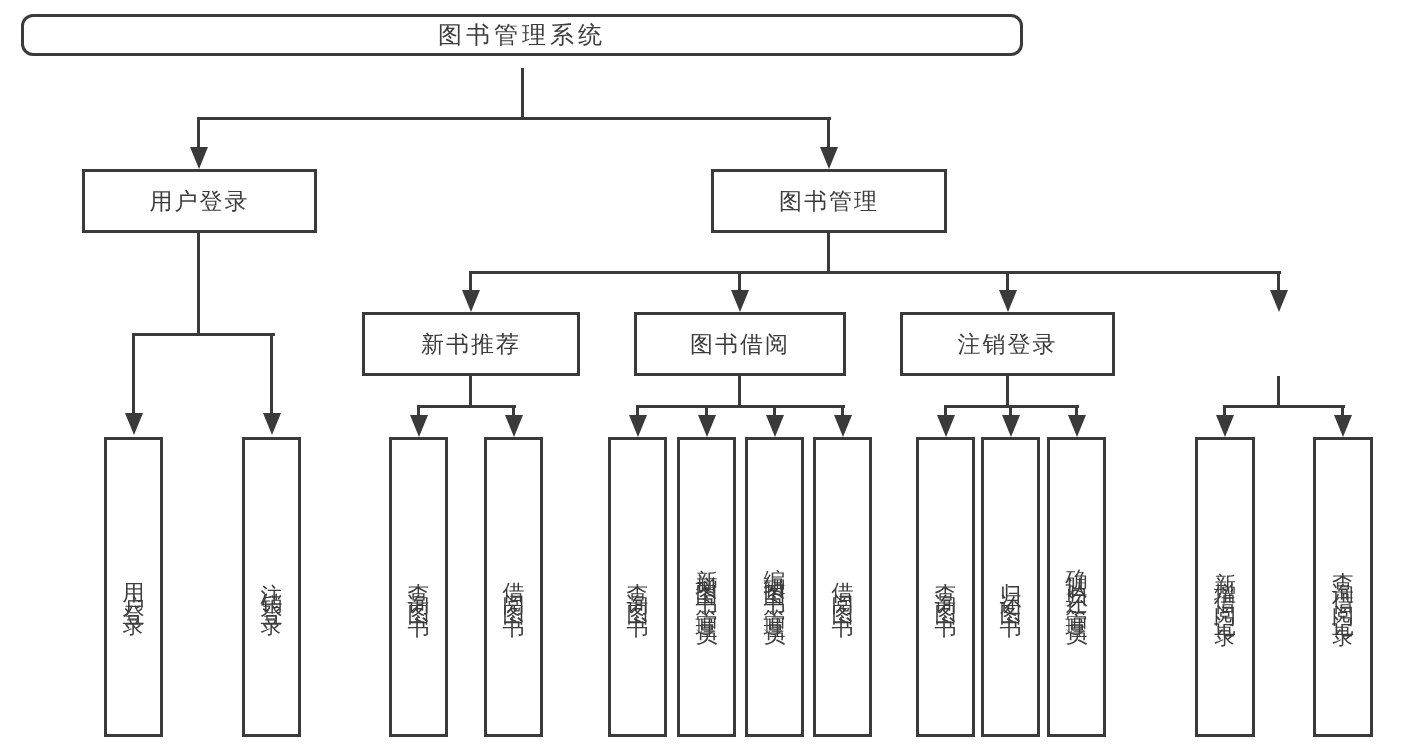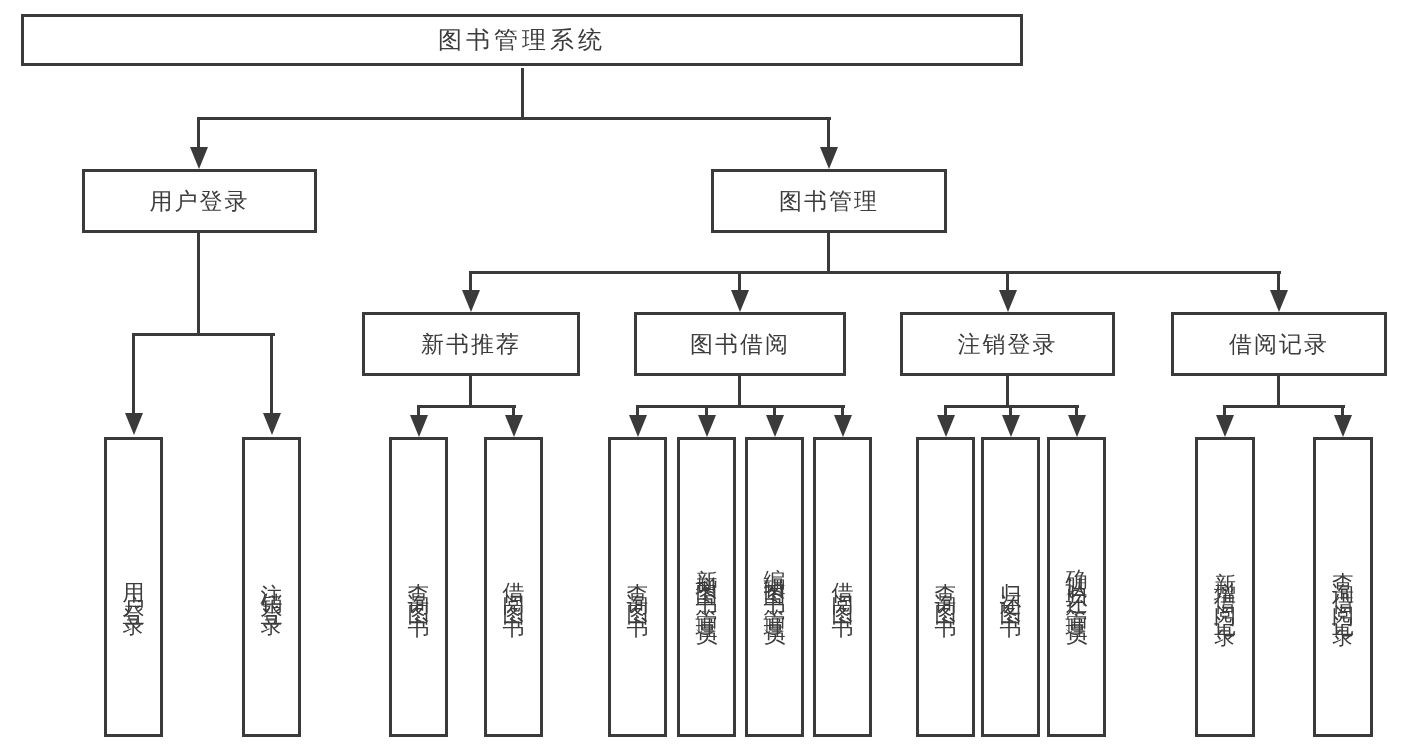--- a/index.html
+++ b/index.html
@@ -55,7 +55,7 @@
 
 <div class="canvas">
 
-  <div class="node root-node" style="left:21px; top:14px; width:1002px; height:52px;">图书管理系统</div>
+  <div class="node root-node" style="left:21px; top:14px; width:1002px; height:42px;border-radius:12px;">图书管理系统</div>
 
   <div class="vl" style="left:521px; top:68px;  height:50px;"></div>
   <div class="hl" style="left:197px; top:117px; width:634px;"></div>

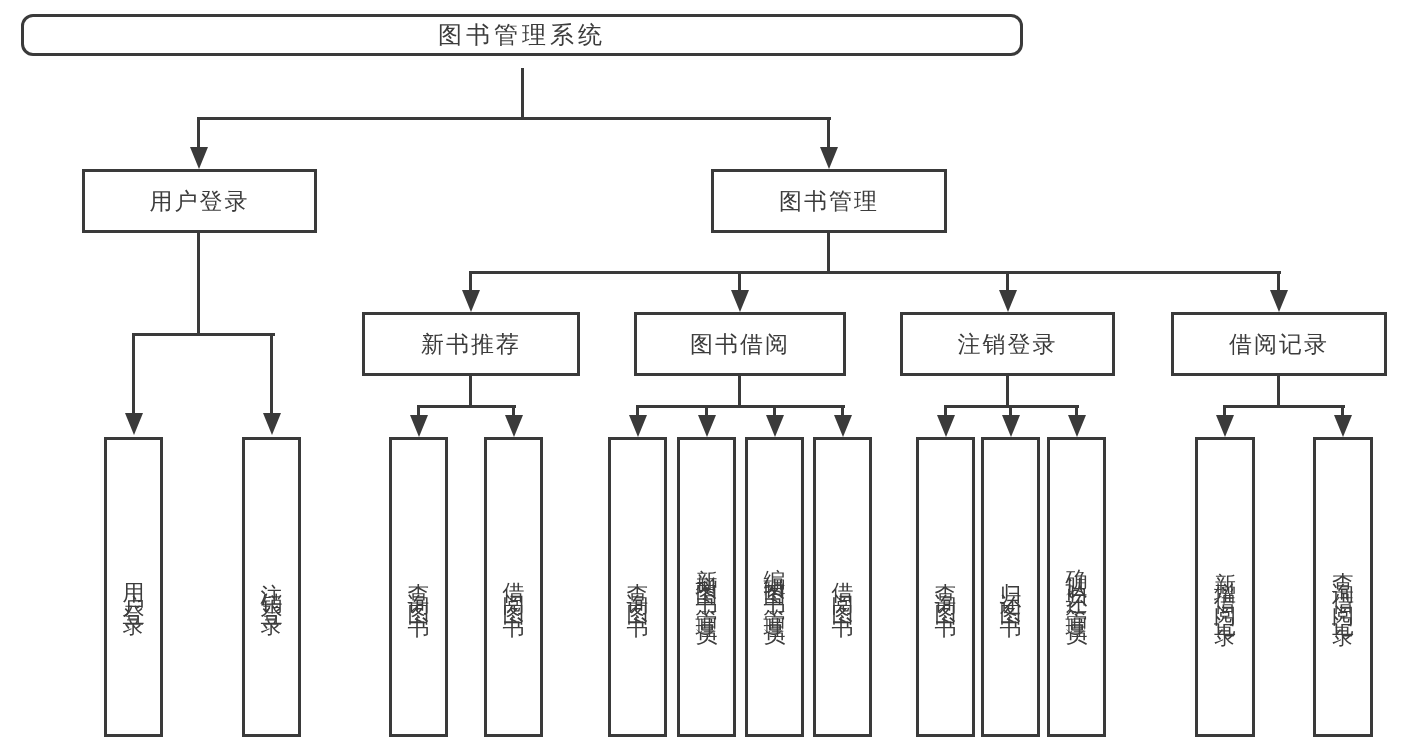--- a/index.html
+++ b/index.html
@@ -88,7 +88,6 @@
   <div class="node branch-node" style="left:634px; top:312px; width:212px; height:64px;">图书借阅</div>
   <div class="node branch-node" style="left:362px; top:312px; width:218px; height:64px;">新书推荐</div>
   <div class="node branch-node" style="left:900px; top:312px; width:215px; height:64px;">注销登录</div>
-  <div class="node branch-node" style="left:1171px; top:312px; width:216px; height:64px;">借阅记录</div>
 
   <div class="vl" style="left:469px;  top:376px; height:31px;"></div>
   <div class="vl" style="left:738px;  top:376px; height:31px;"></div>

